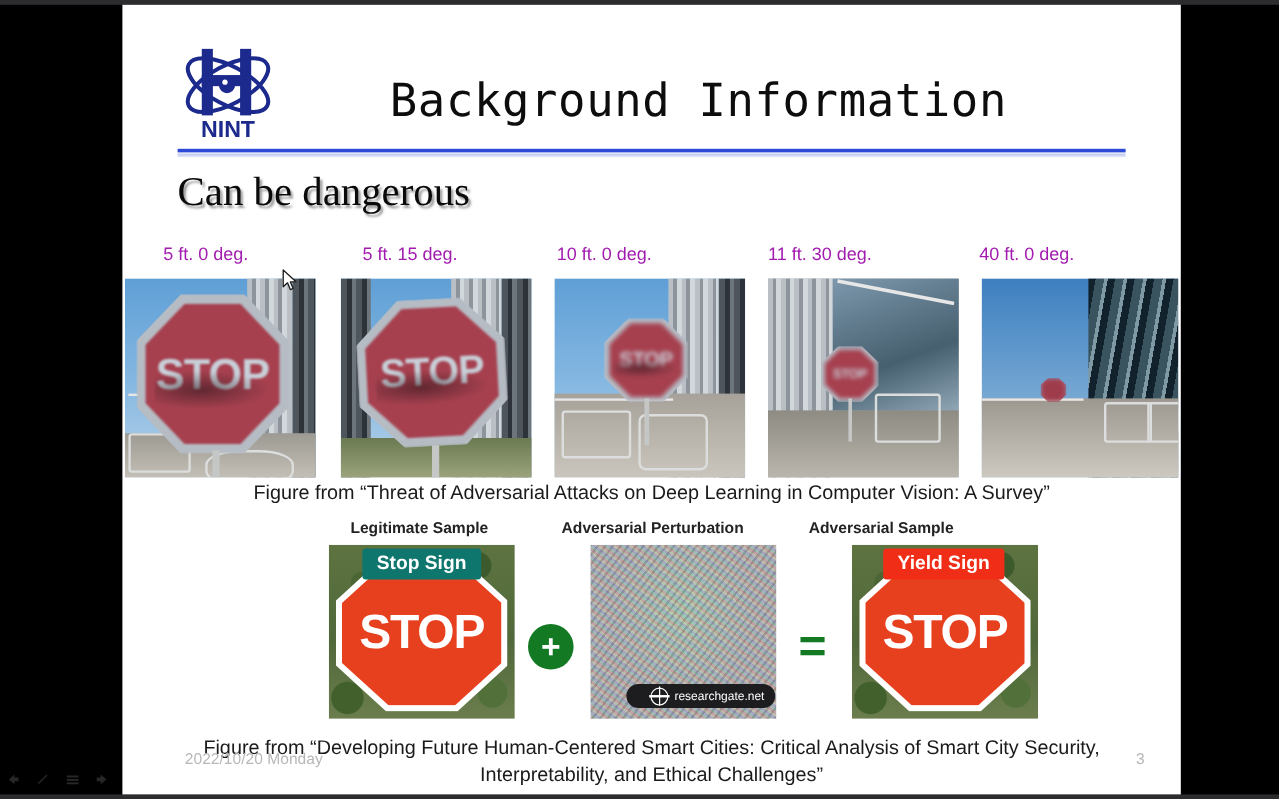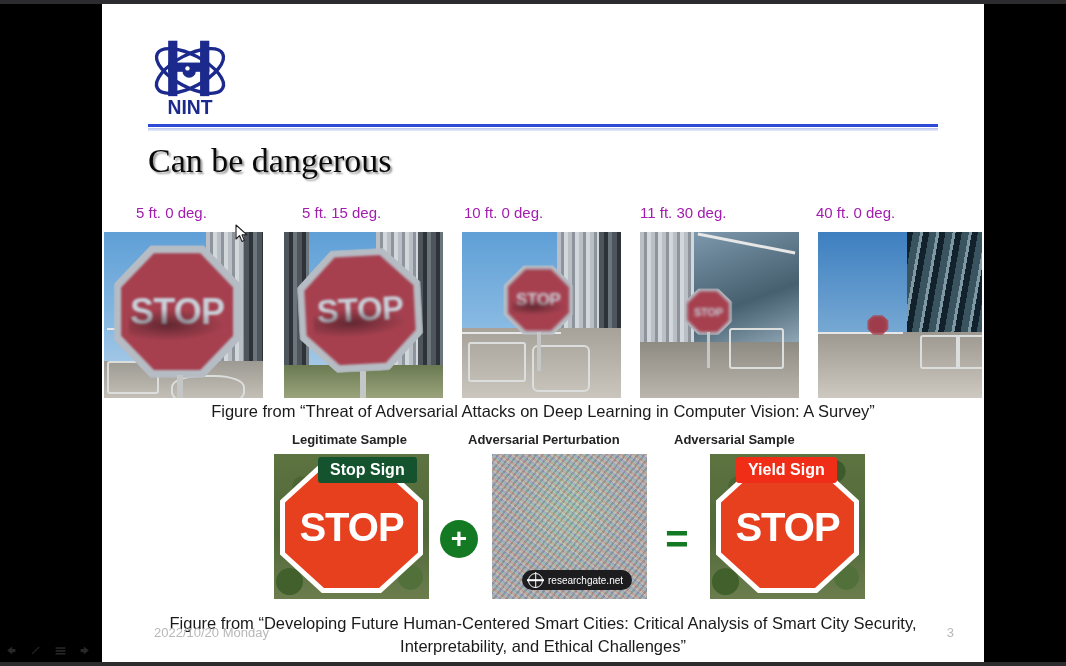--- a/index.html
+++ b/index.html
@@ -162,6 +162,7 @@
       </svg>
     </div>
 
+    <div id="title">Background Information</div>
 
     <div id="divider">
       <div class="rule-a"></div>

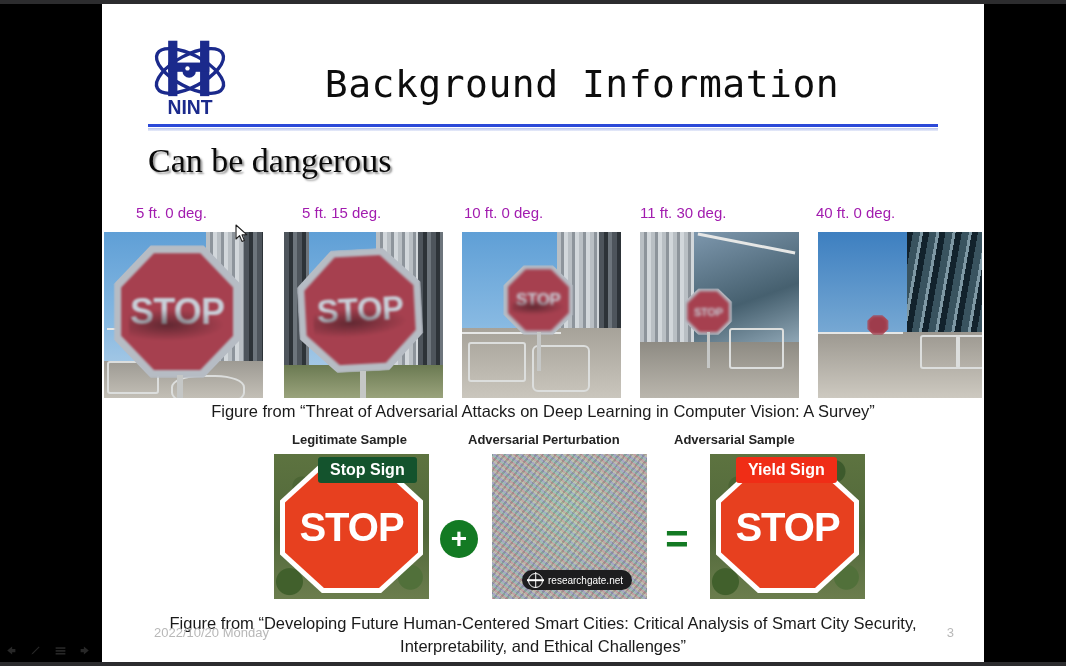--- a/index.html
+++ b/index.html
@@ -266,7 +266,7 @@
           <div class="inner"></div>
           <div class="txt">STOP</div>
         </div>
-        <div class="tag" style="left:44px;top:3px;background:#14532d;">Stop Sign</div>
+        <div class="tag" style="left:28px;top:3px;background:#0f766e;">Stop Sign</div>
       </div>
 
       <div class="op" style="left:338px;top:88px;">+</div>

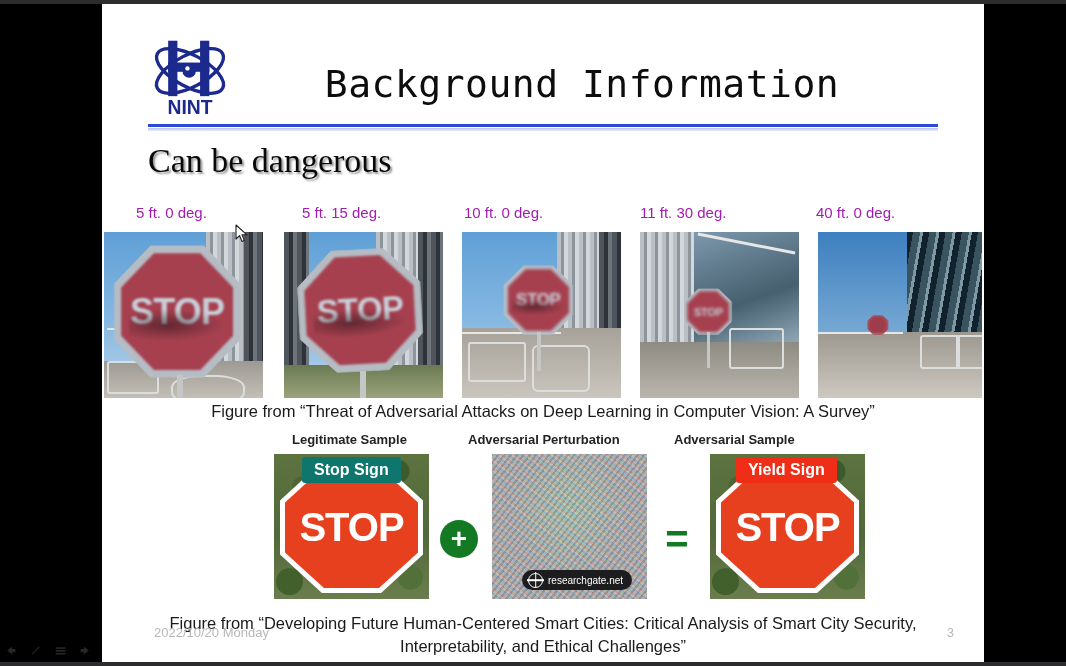--- a/index.html
+++ b/index.html
@@ -112,7 +112,7 @@
      font-family:"Liberation Sans",sans-serif;line-height:1;}
   .op.eq{border-radius:4px;background:transparent;color:#137a23;font-size:40px;}
   #rg{position:absolute;left:30px;bottom:9px;height:20px;border-radius:10px;background:#1d1d1f;
-     display:flex;align-items:center;gap:5px;padding:0 9px 0 6px;z-index:7;}
+     display:flex;align-items:center;gap:5px;padding:0 9px 0 20px;z-index:7;}
   #rg .glyph{width:13px;height:13px;border-radius:50%;border:1.6px solid #fff;position:relative;}
   #rg .glyph:before{content:"";position:absolute;left:50%;top:-1.6px;bottom:-1.6px;width:1.6px;
      background:#fff;transform:translateX(-50%);}

